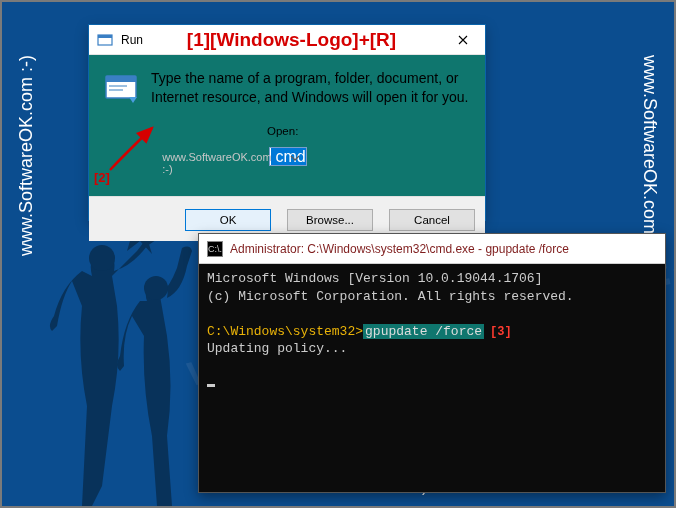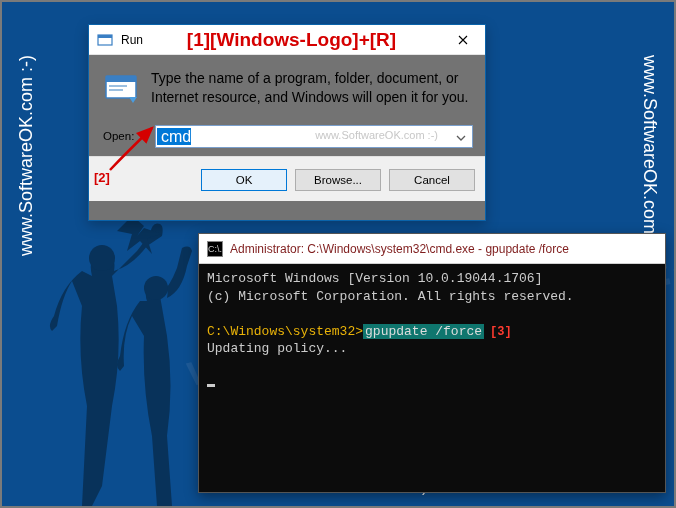--- a/index.html
+++ b/index.html
@@ -70,7 +70,7 @@
       top: 22px;
       width: 398px;
       height: 197px;
-      background: #737373;
+      background: #0f766e;
       border: 1px solid #0a63aa;
       box-shadow: 0 4px 12px rgba(0,0,0,0.25);
     }

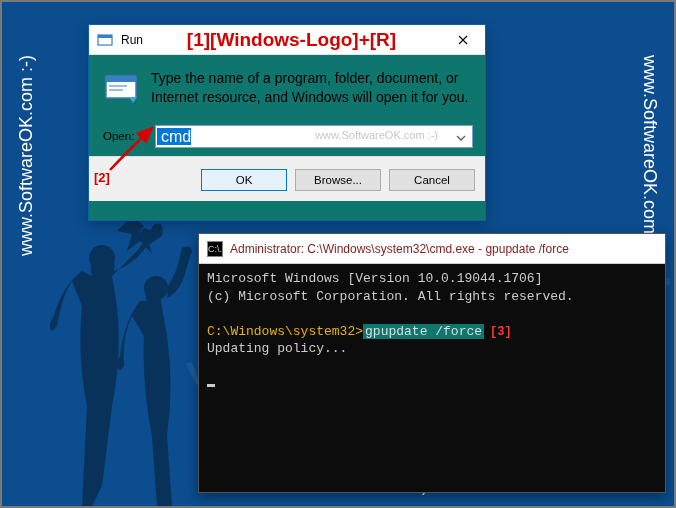--- a/index.html
+++ b/index.html
@@ -129,6 +129,7 @@
       align-items: center;
       gap: 10px;
       margin-top: 18px;
+      flex-direction: column;
     }
     .run-open-label {
       font-size: 11.5px;

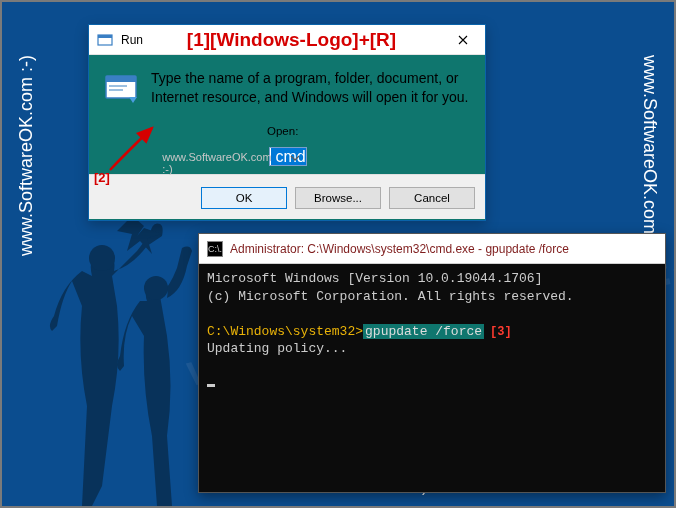--- a/index.html
+++ b/index.html
@@ -169,12 +169,12 @@
       transform: translateY(-50%);
     }
     .run-buttons {
-      margin-top: 8px;
+      margin-top: 30px;
       padding: 12px 10px 10px 10px;
       background: #f0f0f0;
       display: flex;
       justify-content: flex-end;
-      gap: 8px;
+      gap: 16px;
       border-top: 1px solid #e0e0e0;
     }
     .run-btn {

